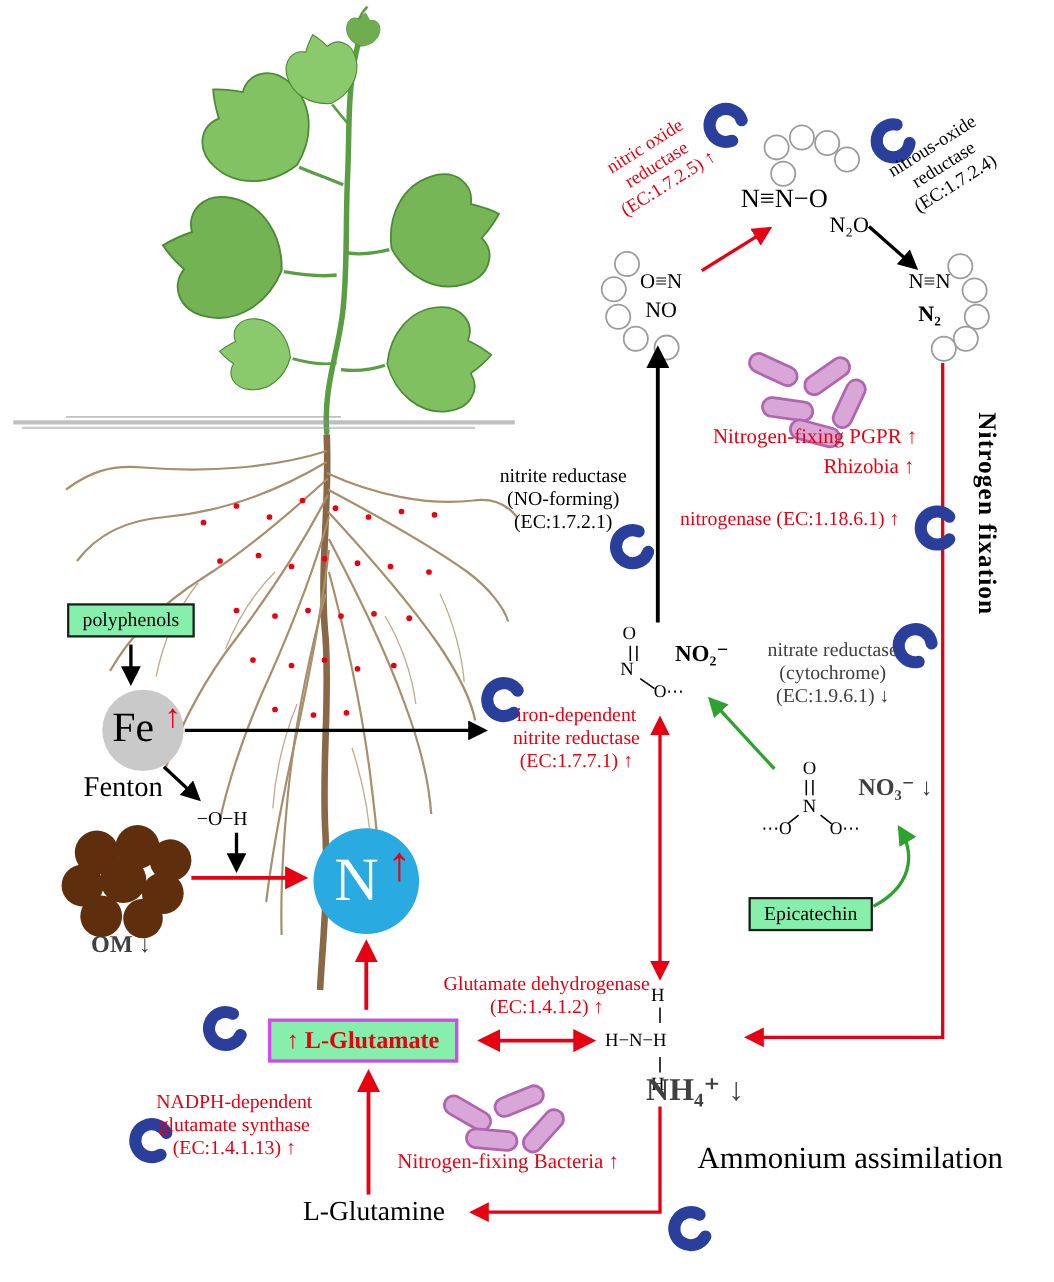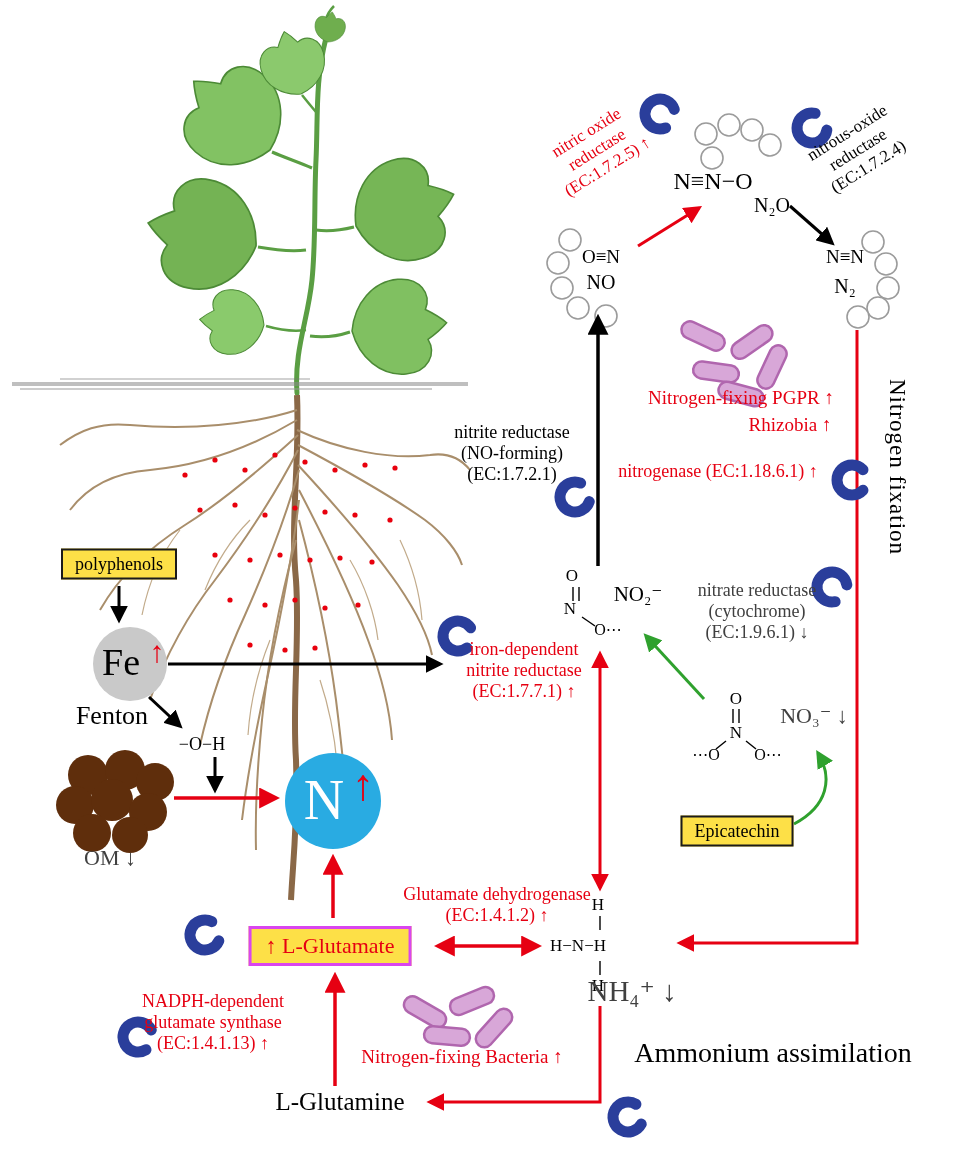--- a/index.html
+++ b/index.html
@@ -10,7 +10,7 @@
 .lbl{position:absolute;transform:translate(-50%,-50%);white-space:nowrap;text-align:center;line-height:1.18}
 .red{color:#e60012}
 .green{color:#404040}
-.b{font-weight:normal}
+.b{font-weight:bold}
 .box{position:absolute;transform:translate(-50%,-50%);background:#fde047;border:2px solid #1b1b1b;
   padding:3px 12px;white-space:nowrap;text-align:center}
 .vert{writing-mode:vertical-rl}

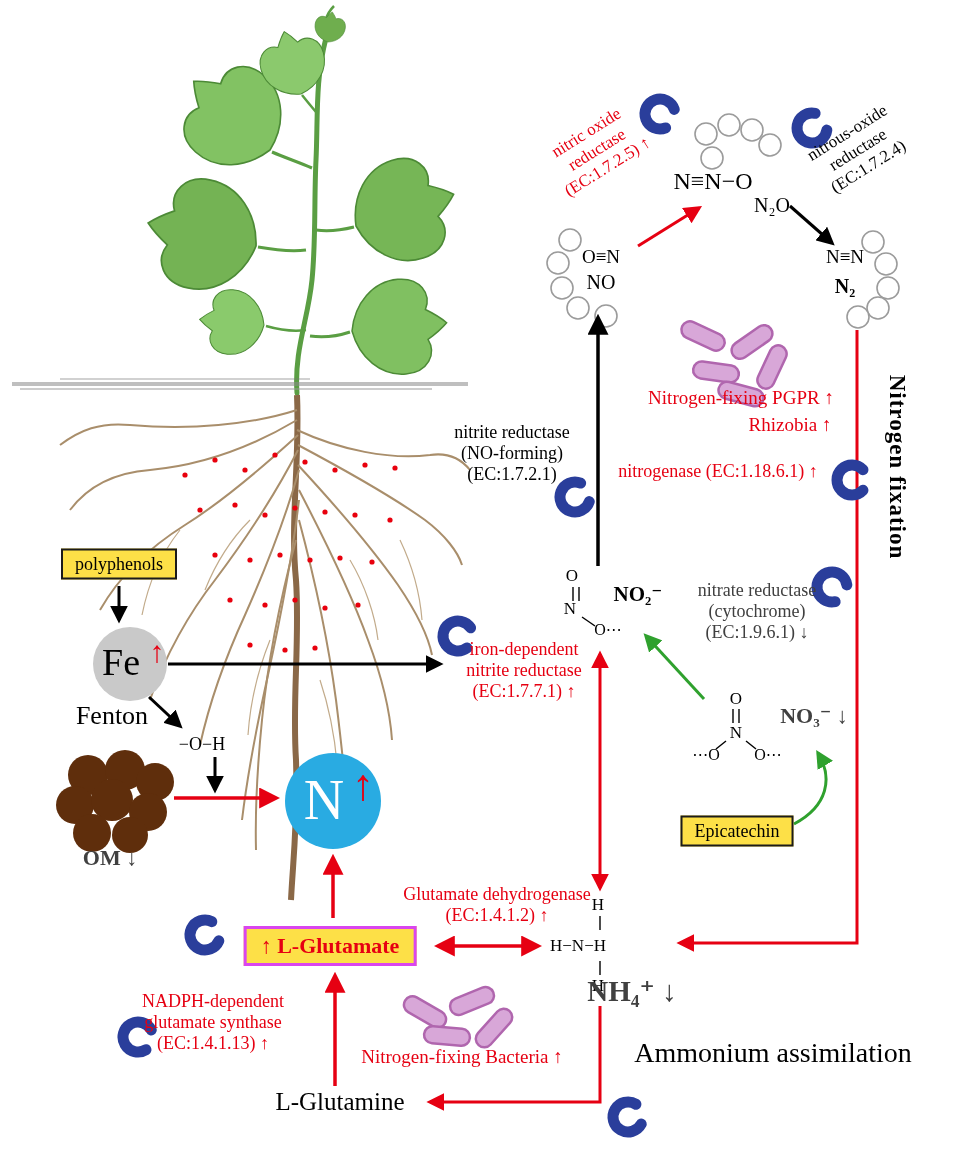--- a/index.html
+++ b/index.html
@@ -11,7 +11,7 @@
 .red{color:#e60012}
 .green{color:#404040}
 .b{font-weight:bold}
-.box{position:absolute;transform:translate(-50%,-50%);background:#fde047;border:2px solid #1b1b1b;
+.box{position:absolute;transform:translate(-50%,-50%);background:#86efac;border:2px solid #1b1b1b;
   padding:3px 12px;white-space:nowrap;text-align:center}
 .vert{writing-mode:vertical-rl}
 </style>

